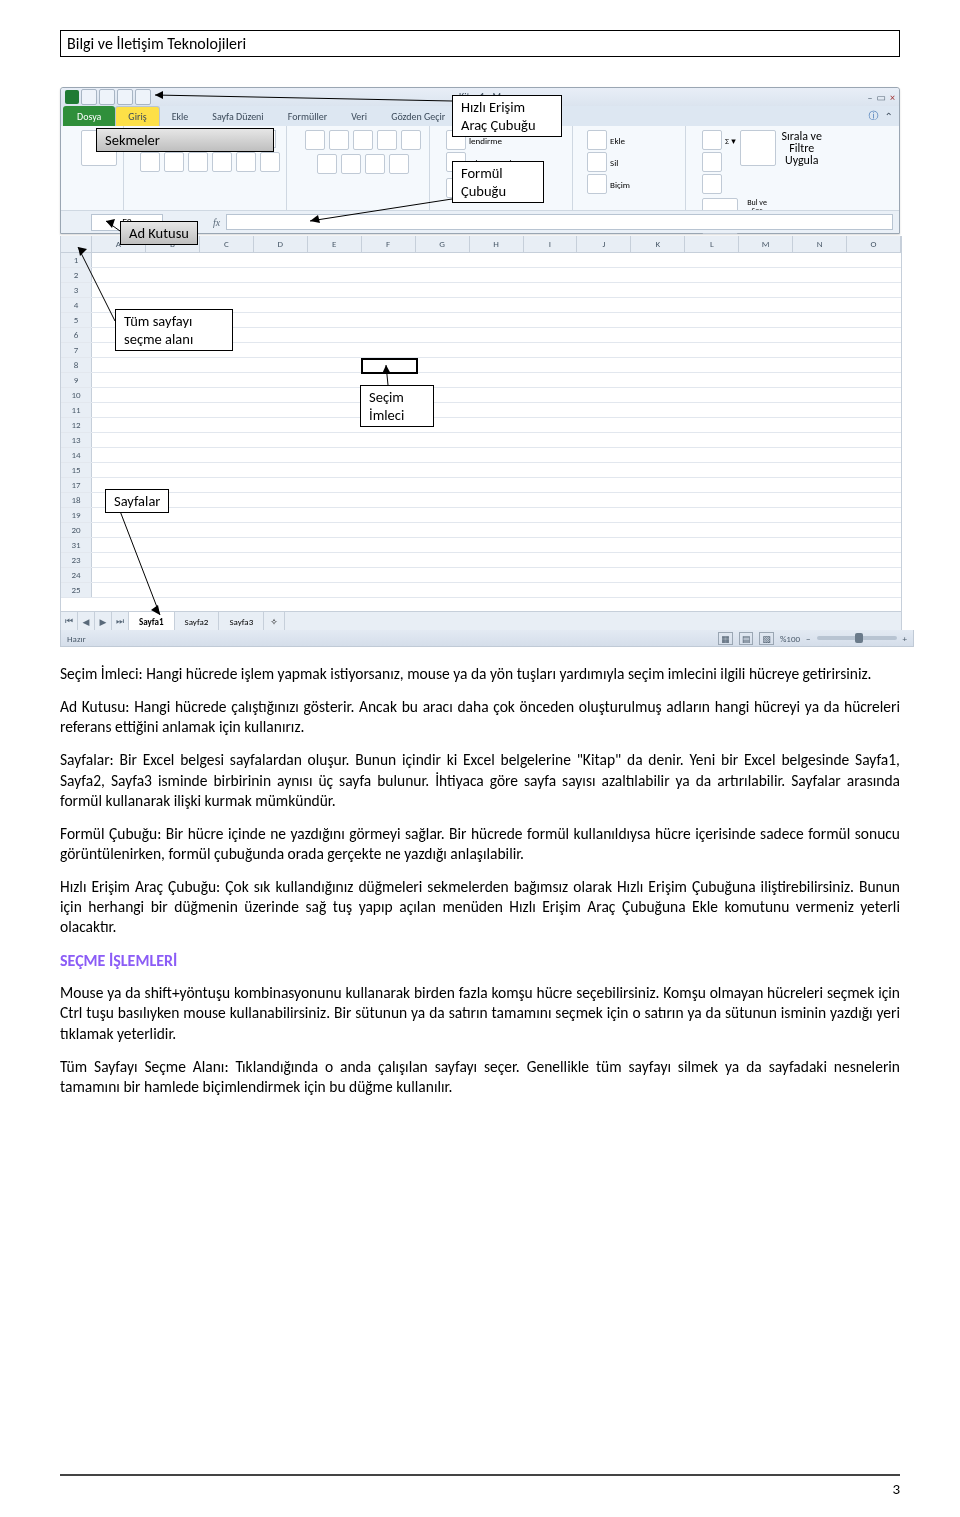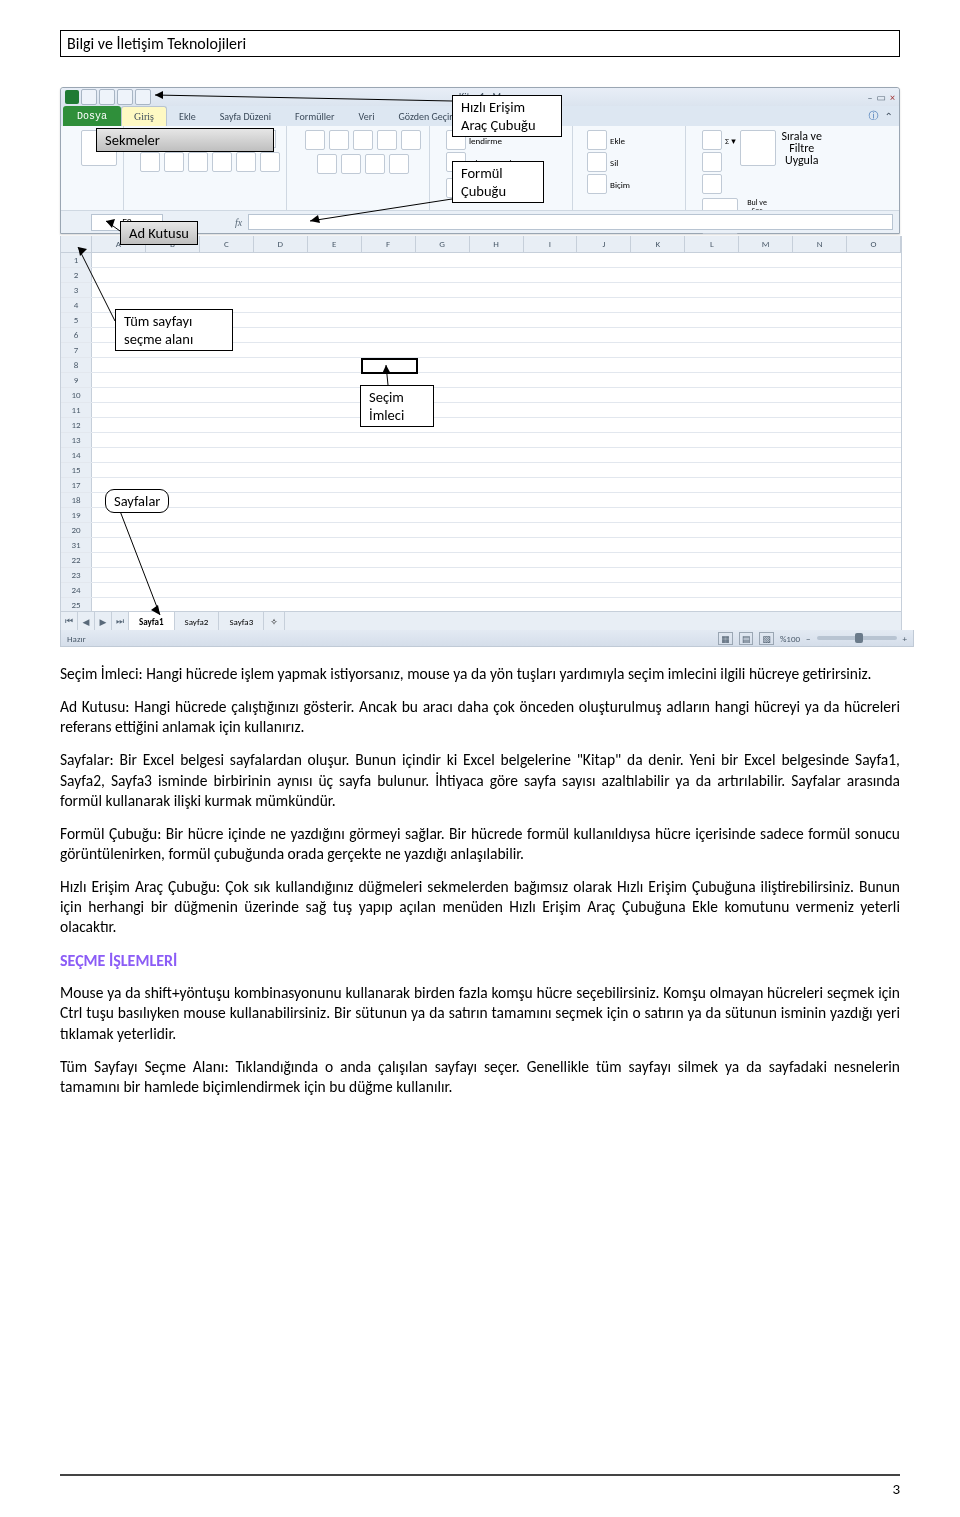--- a/index.html
+++ b/index.html
@@ -55,7 +55,7 @@
     background:#dde7f2;
     display:flex; align-items:stretch; padding-left:2px; font-size:10px; color:#3b4a5a;
   }
-  .file-tab { background:#2f8f3a; color:#fff; padding:0 14px; display:flex; align-items:center; border-radius:3px 3px 0 0; font-size:10px;font-family:Liberation Mono, monospace;}
+  .file-tab { background:#2f8f3a; color:#fff; padding:0 14px; display:flex; align-items:center; border-radius:3px 3px 0 0; font-size:10px;}
   .tab { padding:0 12px; display:flex; align-items:center; cursor:default;}
   .tab.active { background:#fef9c3; border:1px solid #b8c4d2; border-bottom:none; border-radius:3px 3px 0 0;font-family:Liberation Serif, serif;}
   .tabs-right { margin-left:auto; display:flex; gap:6px; padding-right:6px; align-items:center;}

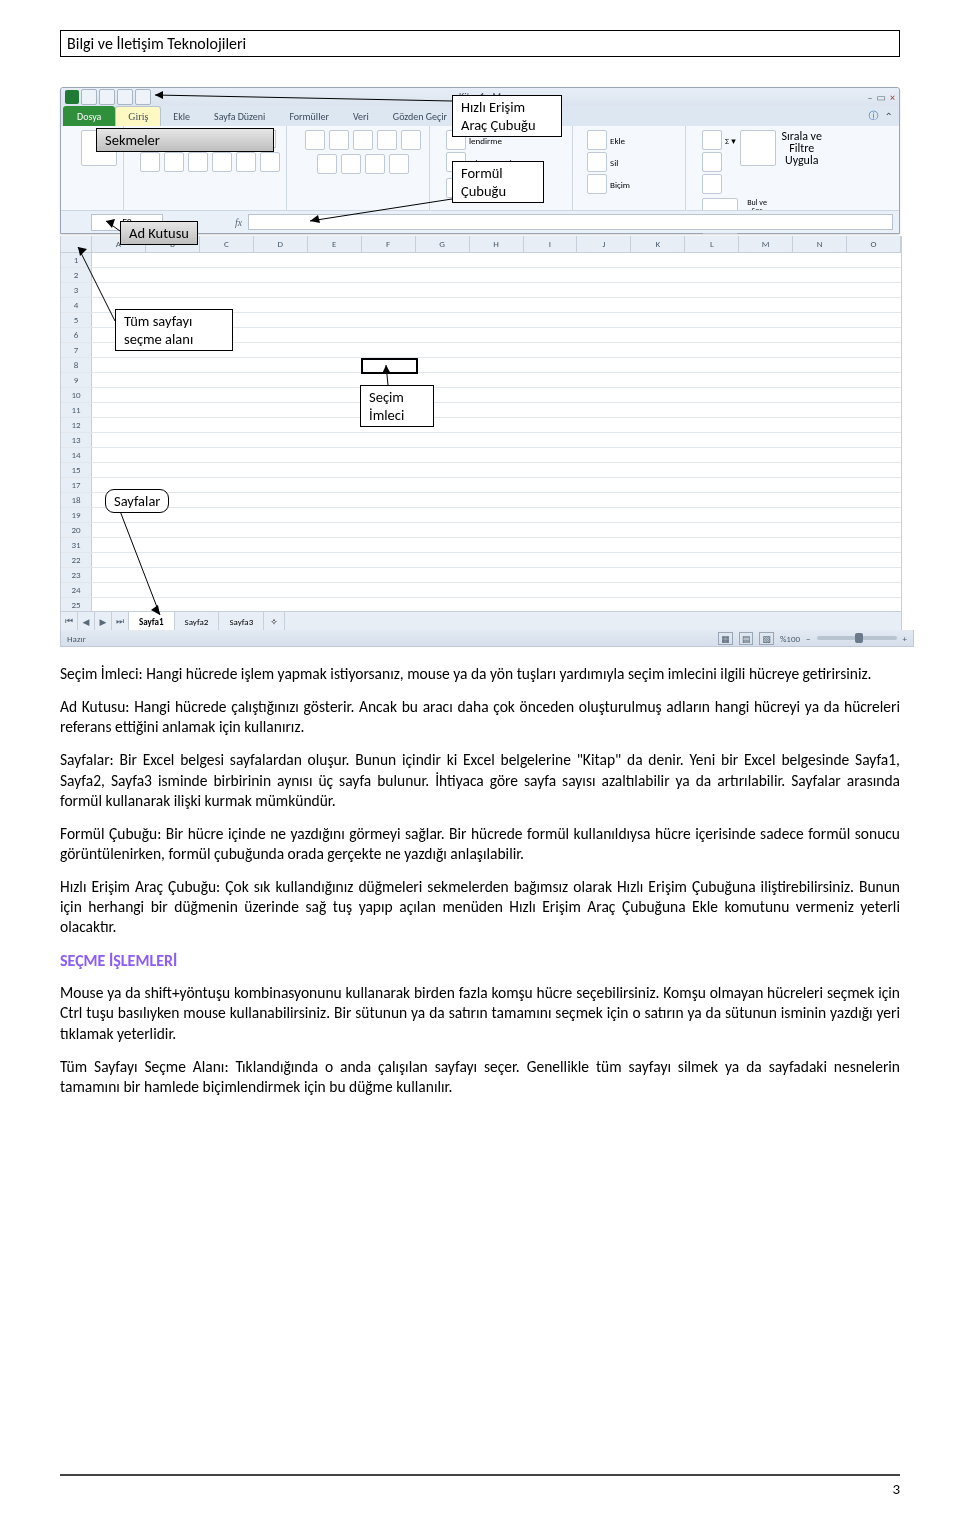--- a/index.html
+++ b/index.html
@@ -57,7 +57,7 @@
   }
   .file-tab { background:#2f8f3a; color:#fff; padding:0 14px; display:flex; align-items:center; border-radius:3px 3px 0 0; font-size:10px;}
   .tab { padding:0 12px; display:flex; align-items:center; cursor:default;}
-  .tab.active { background:#fef9c3; border:1px solid #b8c4d2; border-bottom:none; border-radius:3px 3px 0 0;font-family:Liberation Serif, serif;}
+  .tab.active { background:#fde047; border:1px solid #b8c4d2; border-bottom:none; border-radius:3px 3px 0 0;}
   .tabs-right { margin-left:auto; display:flex; gap:6px; padding-right:6px; align-items:center;}
   .rib-body {
     position:absolute; left:0; right:0; top:38px; bottom:14px;

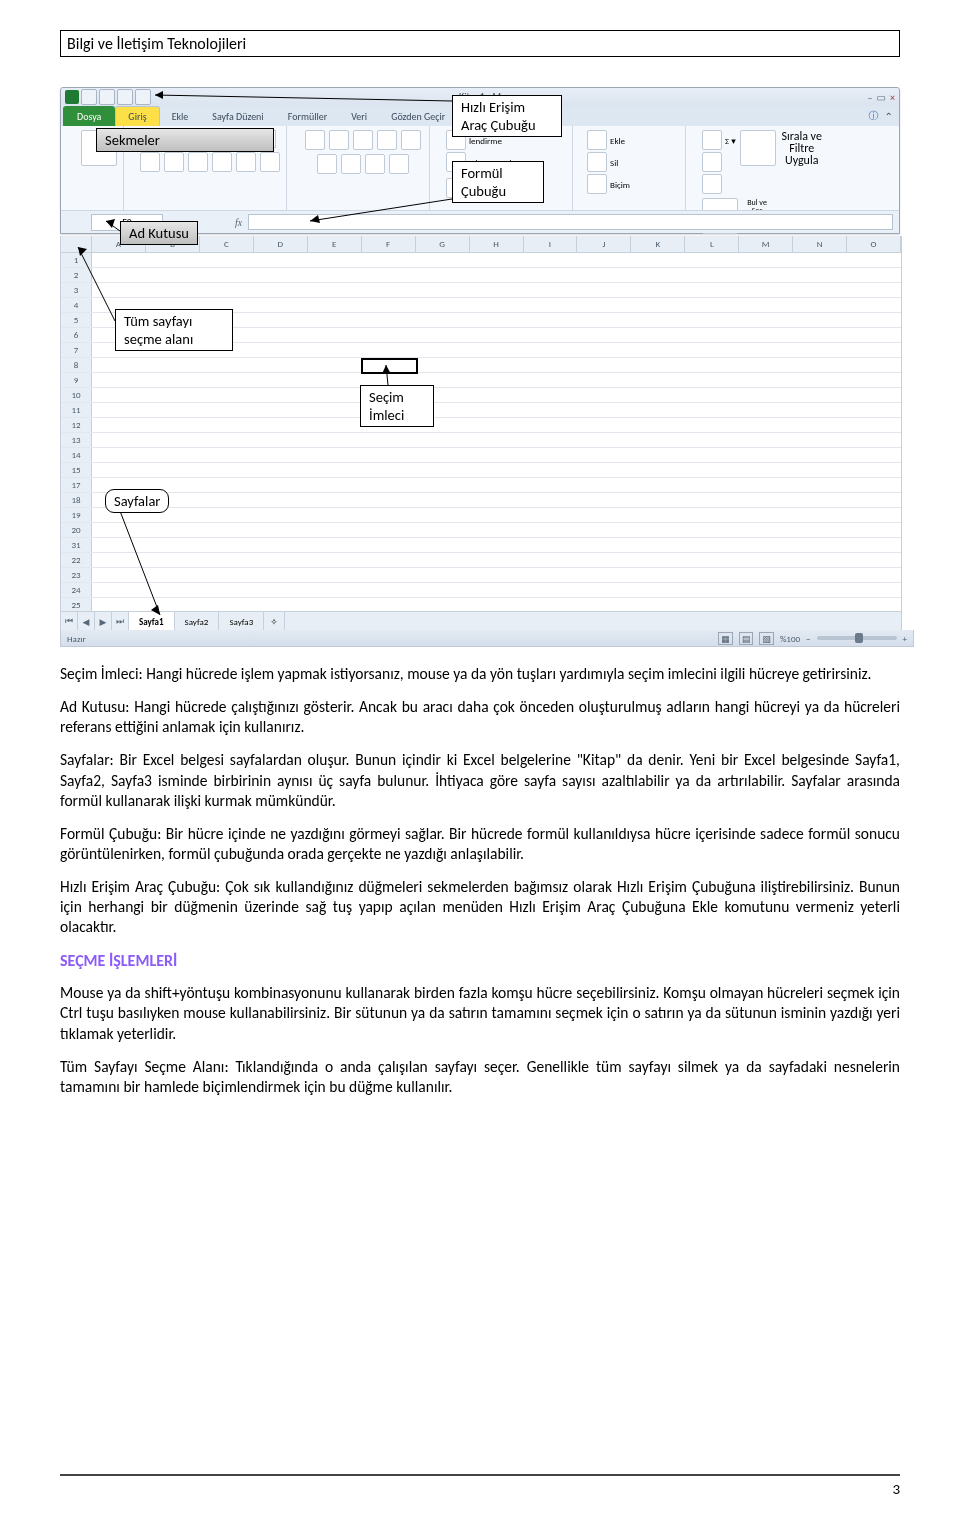--- a/index.html
+++ b/index.html
@@ -75,7 +75,7 @@
     display:flex; align-items:center; font-size:10px;
   }
   .nb-name { width:70px; text-align:center; background:#fff; border:1px solid #b8c4d2; margin-left:30px; padding:1px 0;}
-  .nb-fx { margin-left:72px; font-style:italic; color:#5a6a7a;font-family:Liberation Serif, serif;}
+  .nb-fx { margin-left:50px; font-style:italic; color:#5a6a7a;font-family:Liberation Serif, serif;}
   .nb-formula { flex:1; background:#fff; border:1px solid #b8c4d2; height:14px; margin:0 6px 0 6px;}
   
   .colhdr {

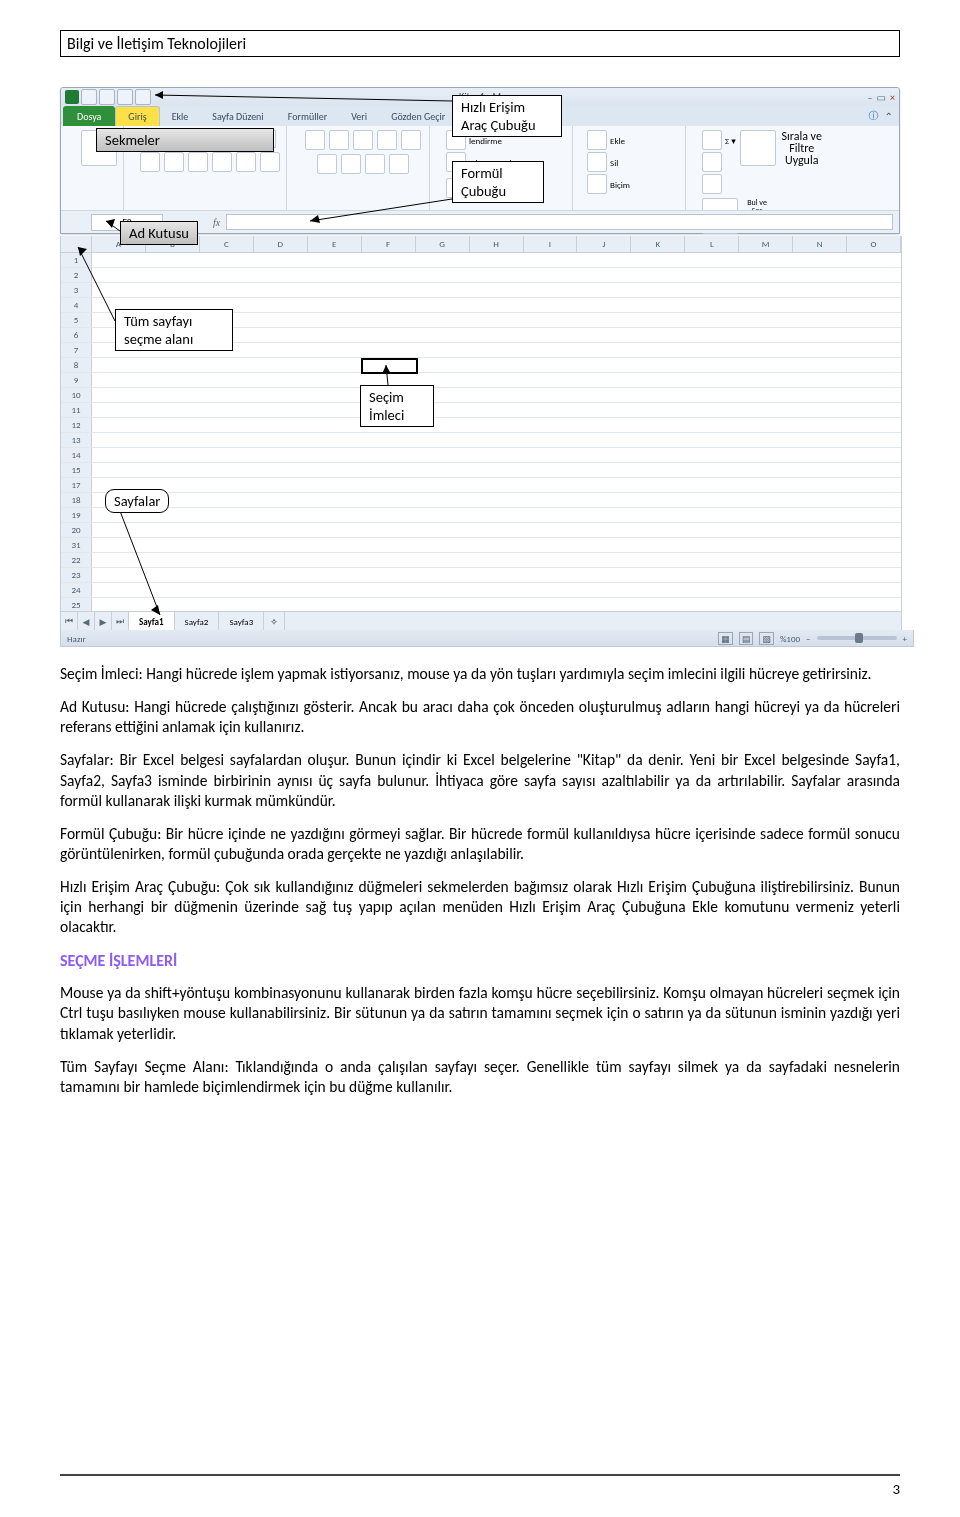--- a/index.html
+++ b/index.html
@@ -464,7 +464,7 @@
       <polygon points="326,284 322,293 331,293"></polygon>
     </svg>
 
-    <div class="callout" style="left:45px; top:408px;border-radius:9px;">Sayfalar</div>
+    <div class="callout" style="left:45px; top:408px;">Sayfalar</div>
     <svg class="arrow" style="left:0;top:0;width:200px;height:560px;">
       <line x1="60" y1="430" x2="100" y2="534"></line>
       <polygon points="100,534 91,529 98,524"></polygon>

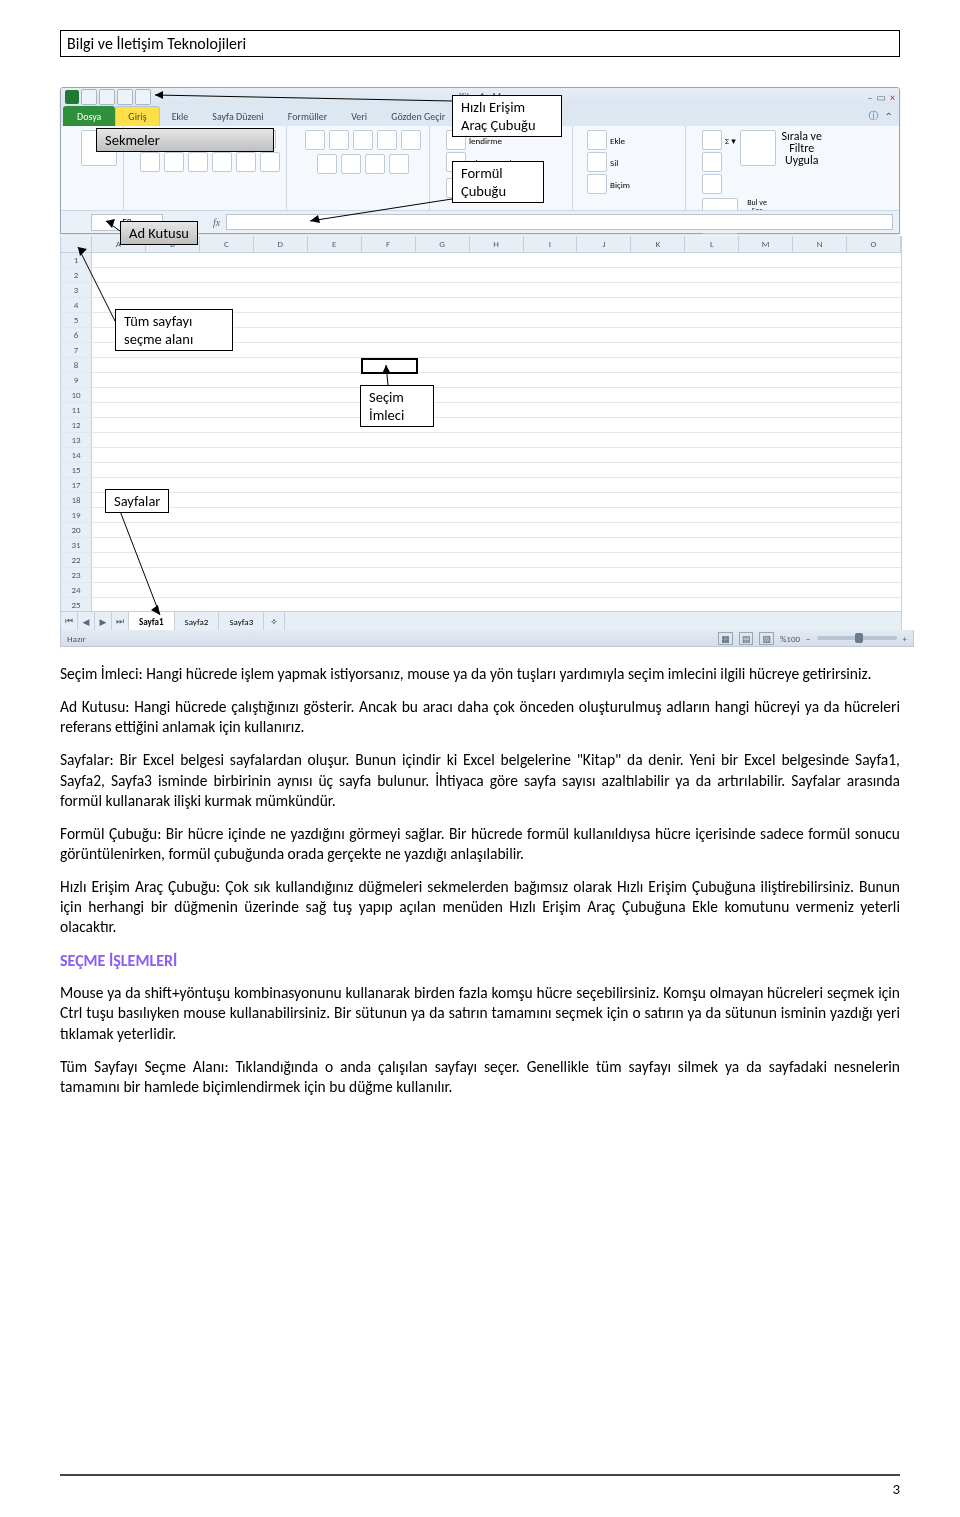--- a/index.html
+++ b/index.html
@@ -378,10 +378,6 @@
           <div class="rowcells"></div>
         </div>
       <div class="row">
-          <div class="rowhdr">22</div>
-          <div class="rowcells"></div>
-        </div>
-      <div class="row">
           <div class="rowhdr">23</div>
           <div class="rowcells"></div>
         </div>

